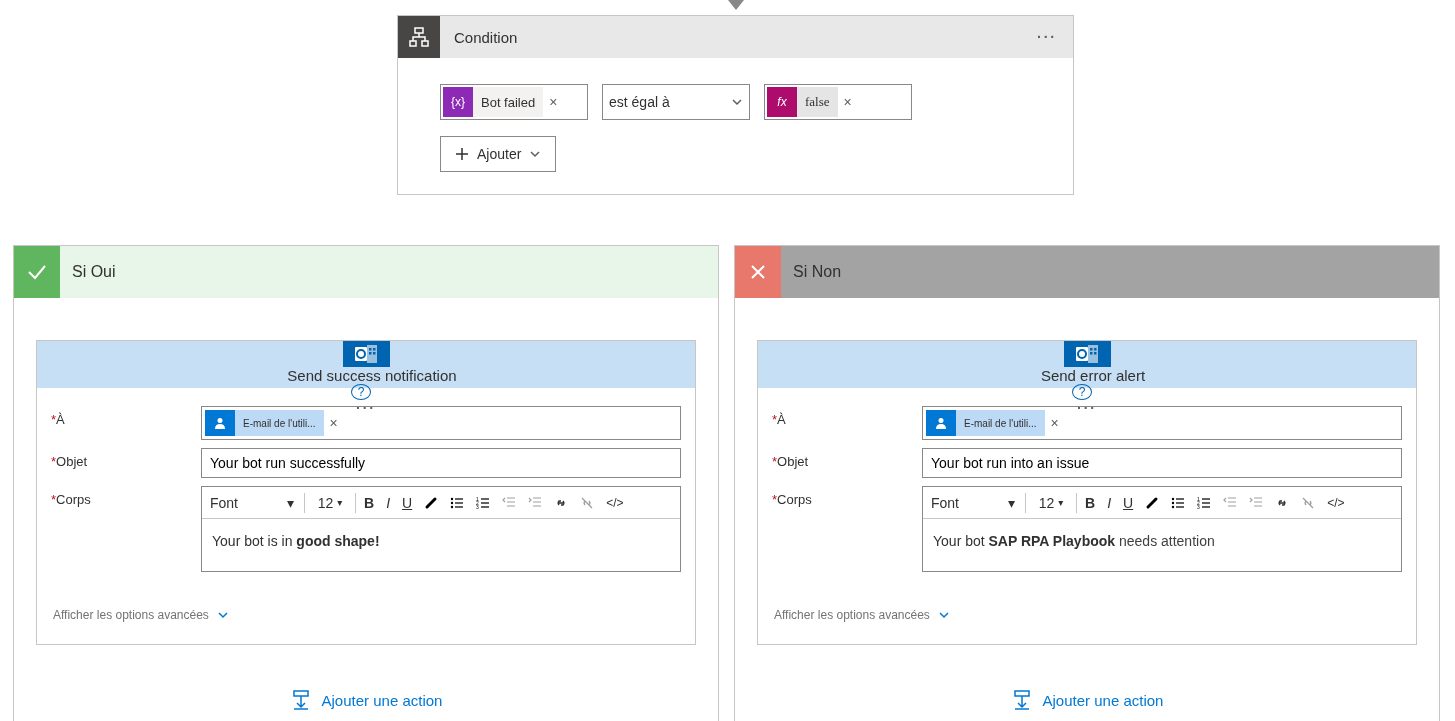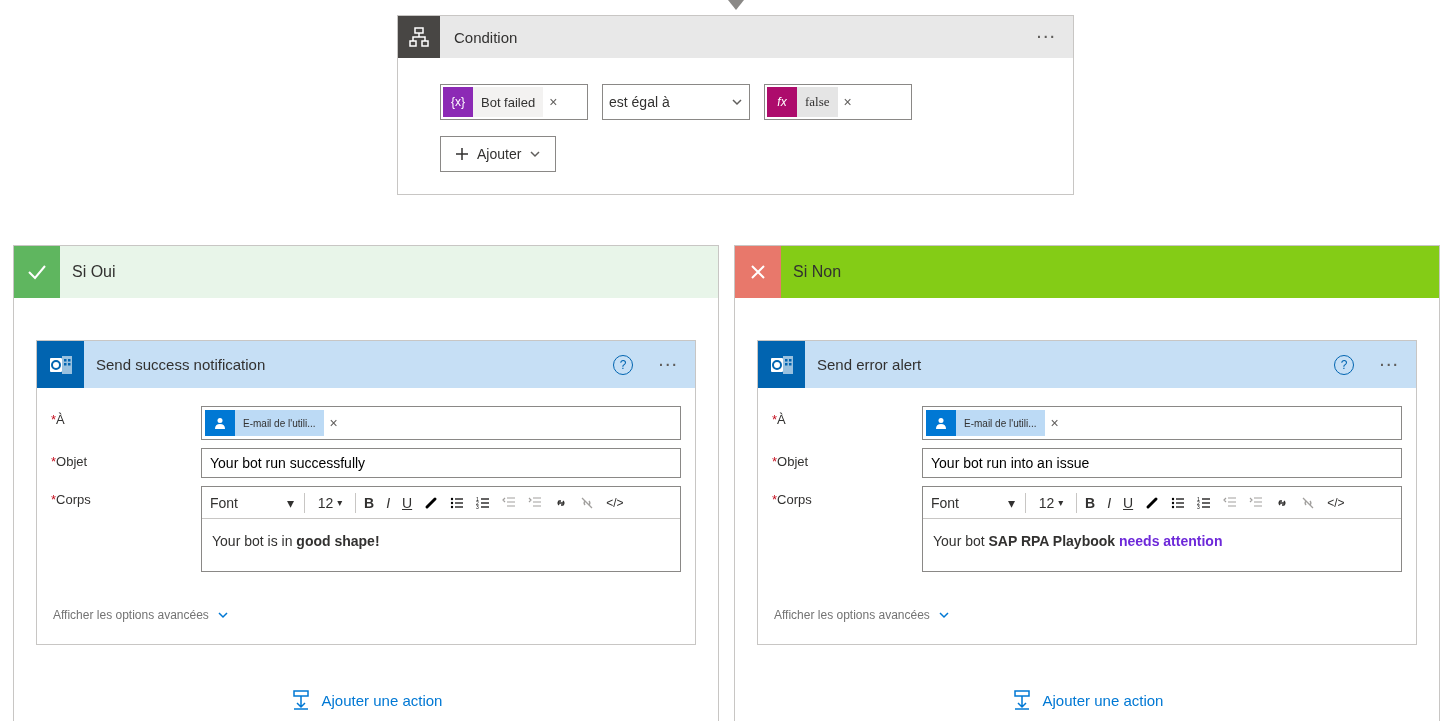--- a/index.html
+++ b/index.html
@@ -39,7 +39,7 @@
   .branch-hdr .lbl { padding-left:12px; font-size:16px; }
   .yes .branch-hdr { background:#e8f5e9; }
   .yes .icon-sq { background:#5fb65f; }
-  .no .branch-hdr { background:#84cc16; }
+  .no .branch-hdr { background:#a3a3a3; }
   .no .icon-sq { background:#e8786b; }
 
   .branch-body { padding:42px 22px 0; }

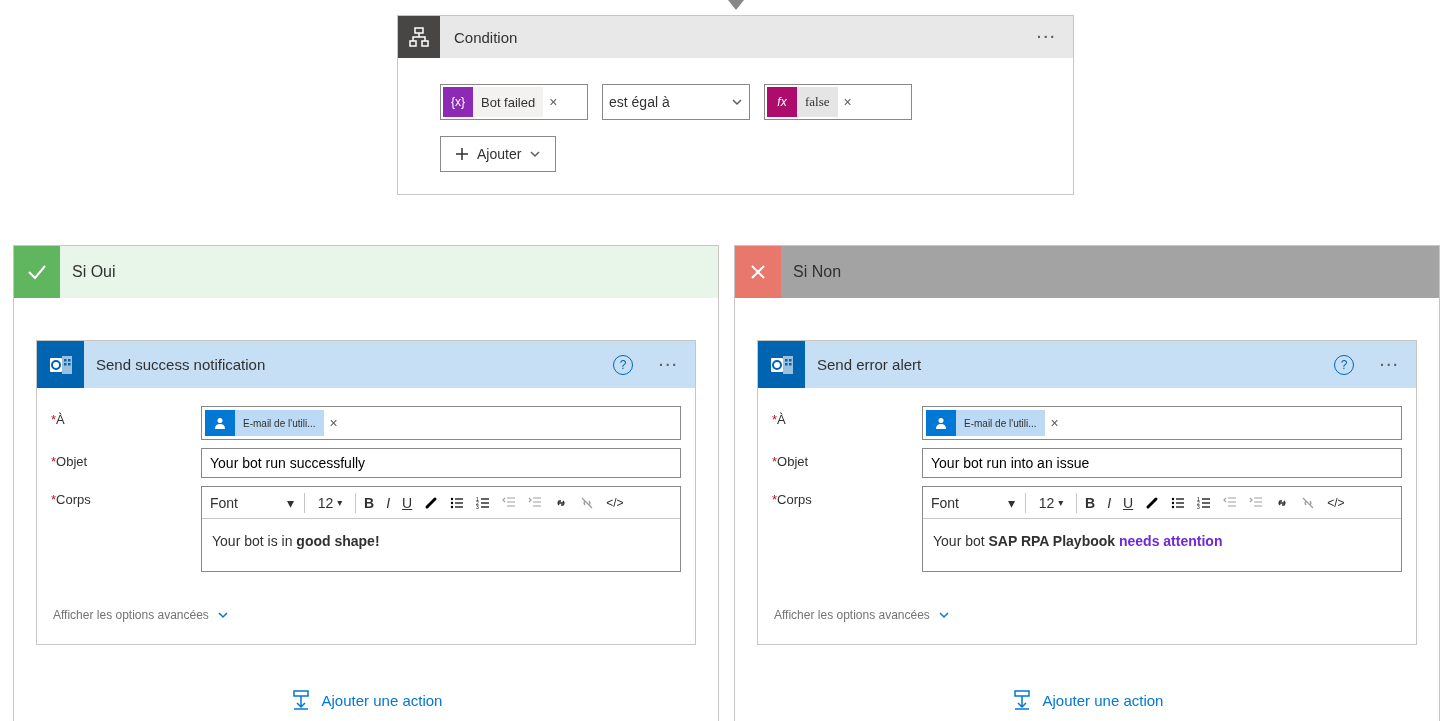--- a/index.html
+++ b/index.html
@@ -44,7 +44,7 @@
 
   .branch-body { padding:42px 22px 0; }
   .action-card { border:1px solid #c8c6c4; background:#fff; }
-  .action-hdr { height:47px; background:#c6dff5; display:flex; align-items:center; }
+  .action-hdr { height:47px; background:#c6dff5; display:flex; align-items:center;flex-direction:column; }
   .action-hdr .sq { width:47px; height:47px; background:#0164b0; display:flex; align-items:center; justify-content:center; }
   .action-hdr .ttl { padding-left:12px; flex:1; font-size:15px; }
   .action-hdr .help { color:#0164b0; width:20px; height:20px; border:1.5px solid #0164b0; border-radius:50%; display:flex; align-items:center; justify-content:center; font-size:12px; margin-right:10px; cursor:pointer; }

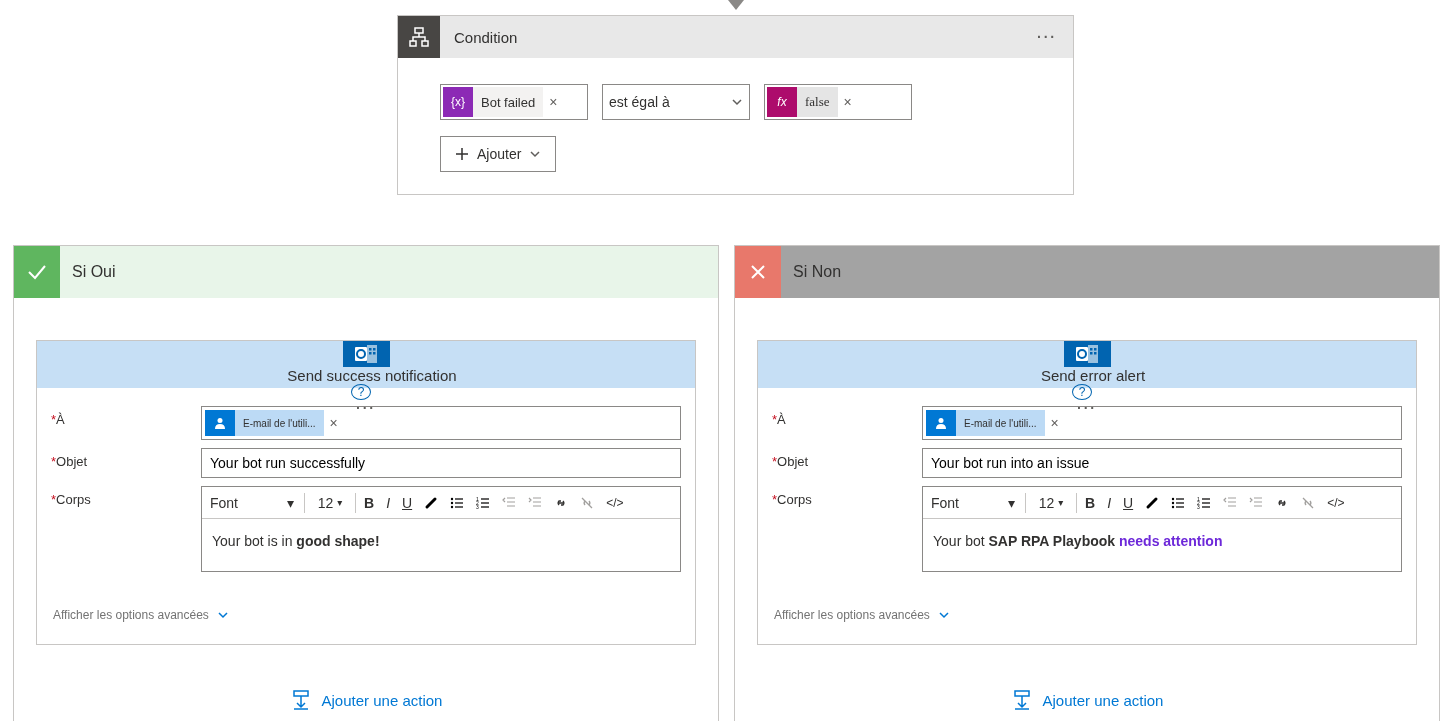--- a/index.html
+++ b/index.html
@@ -70,7 +70,7 @@
   .rte-toolbar .size-sel { width:46px; display:flex; align-items:center; justify-content:center; gap:4px; }
   .rte-toolbar .tb.dis { color:#a19f9d; }
   .rte-body { padding:14px 10px 22px; font-size:14px; }
-  .rte-body .warn { color:#6d28d9; font-weight:bold; }
+  .rte-body .warn { color:#404040; font-weight:normal; }
 
   .adv-link { color:#737373; padding:14px 2px; display:inline-flex; align-items:center; gap:8px; cursor:pointer; font-size:12px; }
 

